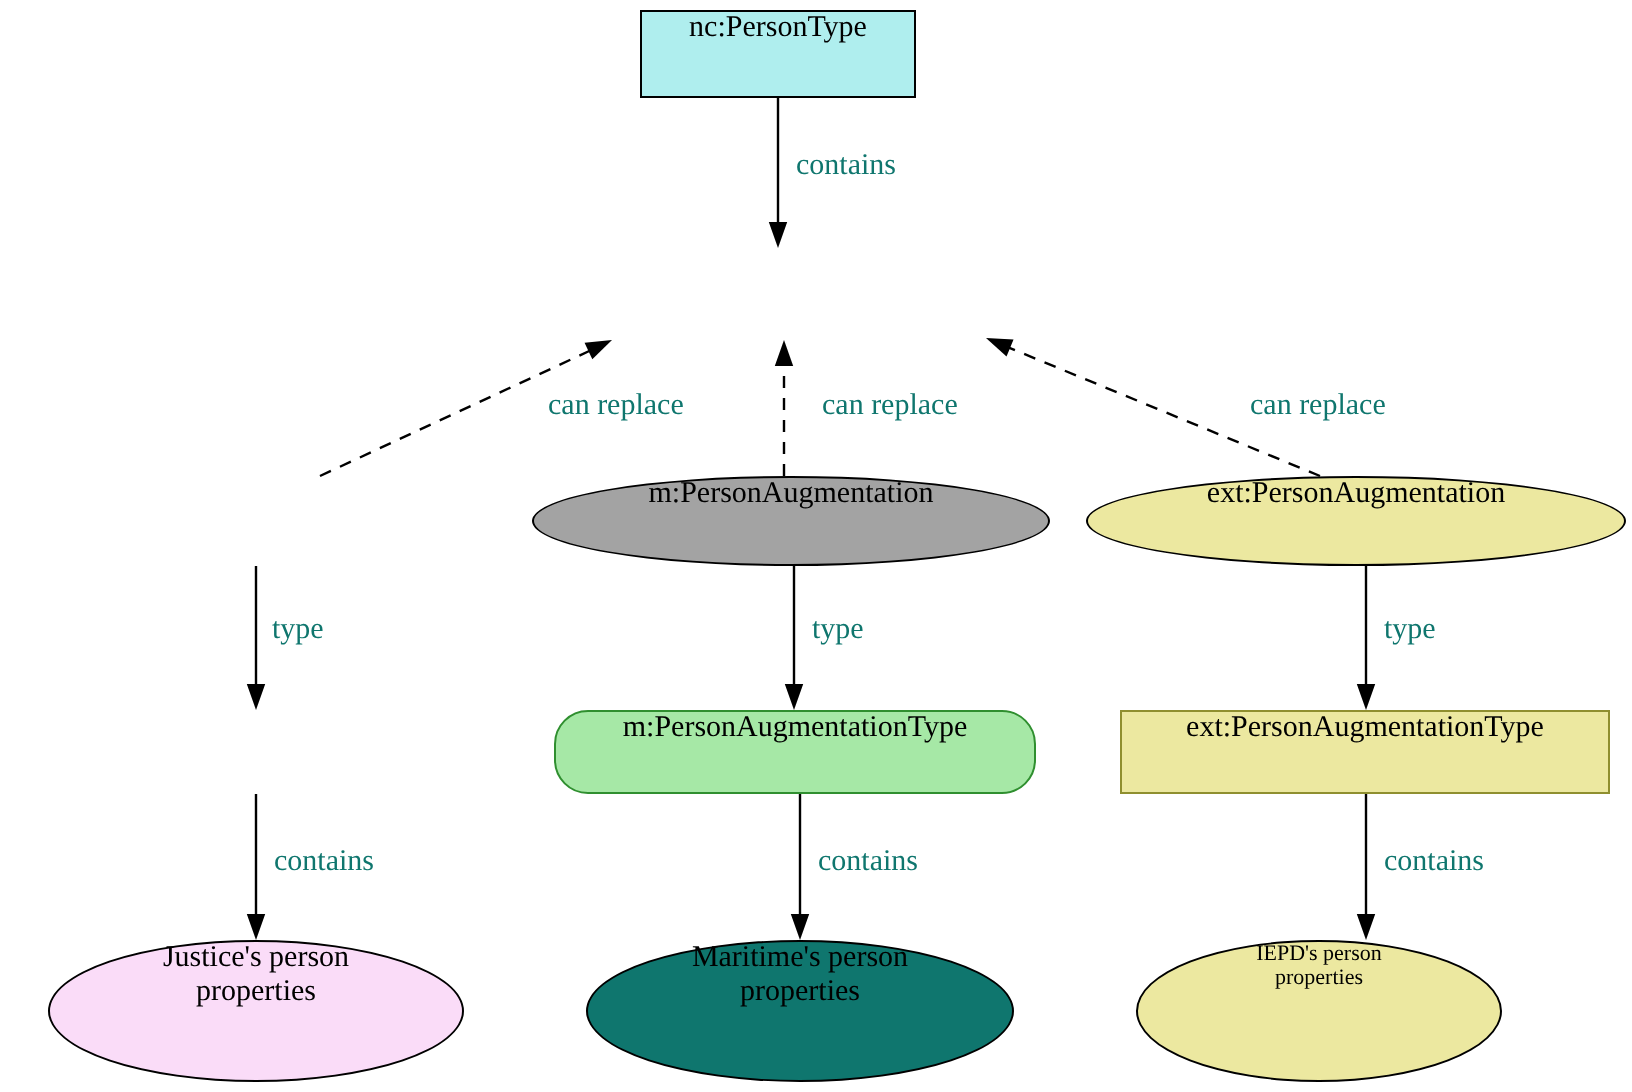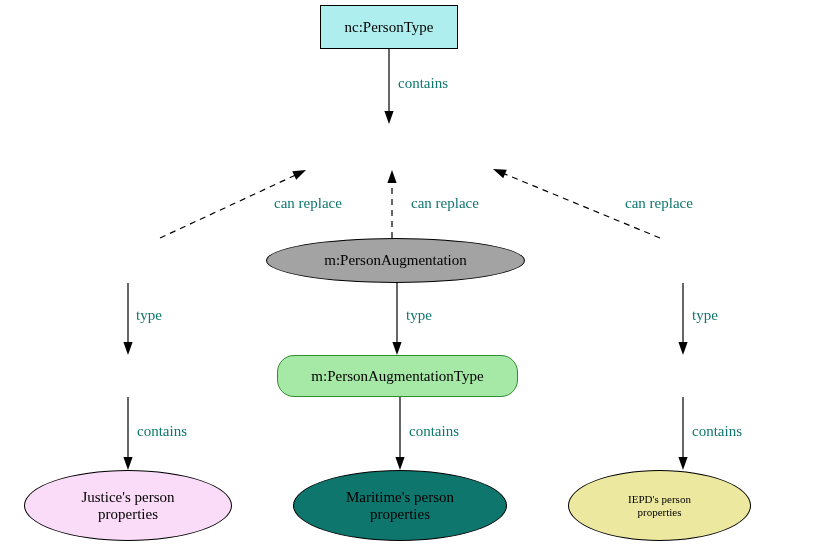--- a/index.html
+++ b/index.html
@@ -25,7 +25,6 @@
     position: absolute;
     box-sizing: border-box;
     display: flex;
-    align-items: center;
     justify-content: center;
     text-align: center;
     color: #000000;

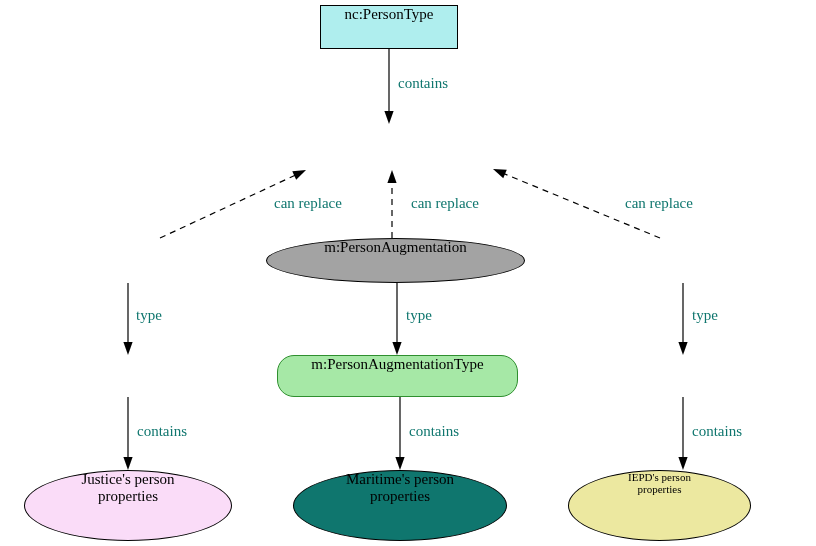--- a/index.html
+++ b/index.html
@@ -116,6 +116,9 @@
     <div class="node ellipse" style="left: 266px; top: 238px; width: 259px; height: 45px; background: #a3a3a3; border-color: rgb(0, 0, 0); font-size: 15px;">
       <span class="label">m:PersonAugmentation</span>
     </div>
+    <div class="node ellipse" style="left: 543px; top: 238px; width: 270px; height: 45px; background: rgb(236, 232, 160); border-color: rgb(0, 0, 0); font-size: 15px;">
+      <span class="label">ext:PersonAugmentation</span>
+    </div>
     <div class="node rect" style="left: 277px; top: 355px; width: 241px; height: 42px; background: rgb(166, 232, 166); border-color: rgb(47, 143, 47); font-size: 15px; border-radius: 17px;">
       <span class="label">m:PersonAugmentationType</span>
     </div>

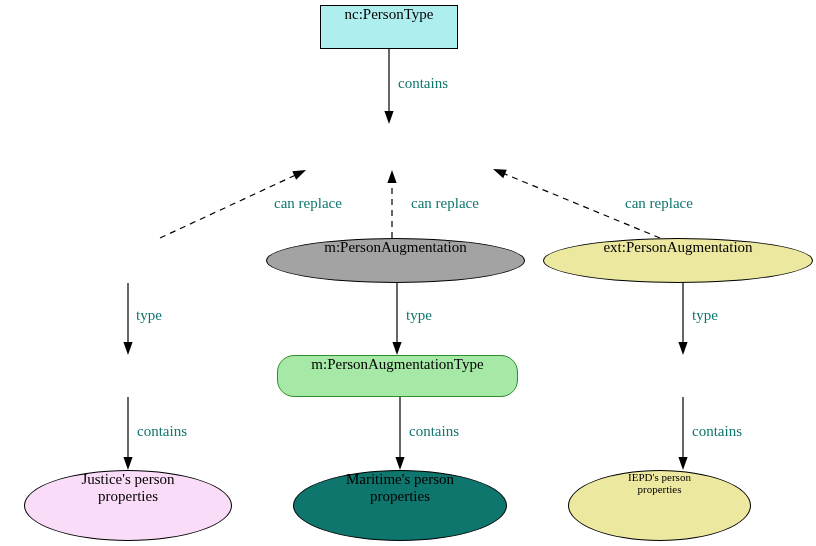--- a/index.html
+++ b/index.html
@@ -122,6 +122,9 @@
     <div class="node rect" style="left: 277px; top: 355px; width: 241px; height: 42px; background: rgb(166, 232, 166); border-color: rgb(47, 143, 47); font-size: 15px; border-radius: 17px;">
       <span class="label">m:PersonAugmentationType</span>
     </div>
+    <div class="node rect" style="left: 560px; top: 355px; width: 245px; height: 42px; background: rgb(236, 232, 160); border-color: rgb(143, 143, 47); font-size: 15px;">
+      <span class="label">ext:PersonAugmentationType</span>
+    </div>
     <div class="node ellipse" style="left: 24px; top: 470px; width: 208px; height: 71px; background: rgb(250, 220, 248); border-color: rgb(0, 0, 0); font-size: 15px;">
       <span class="label">Justice's person
 properties</span>

